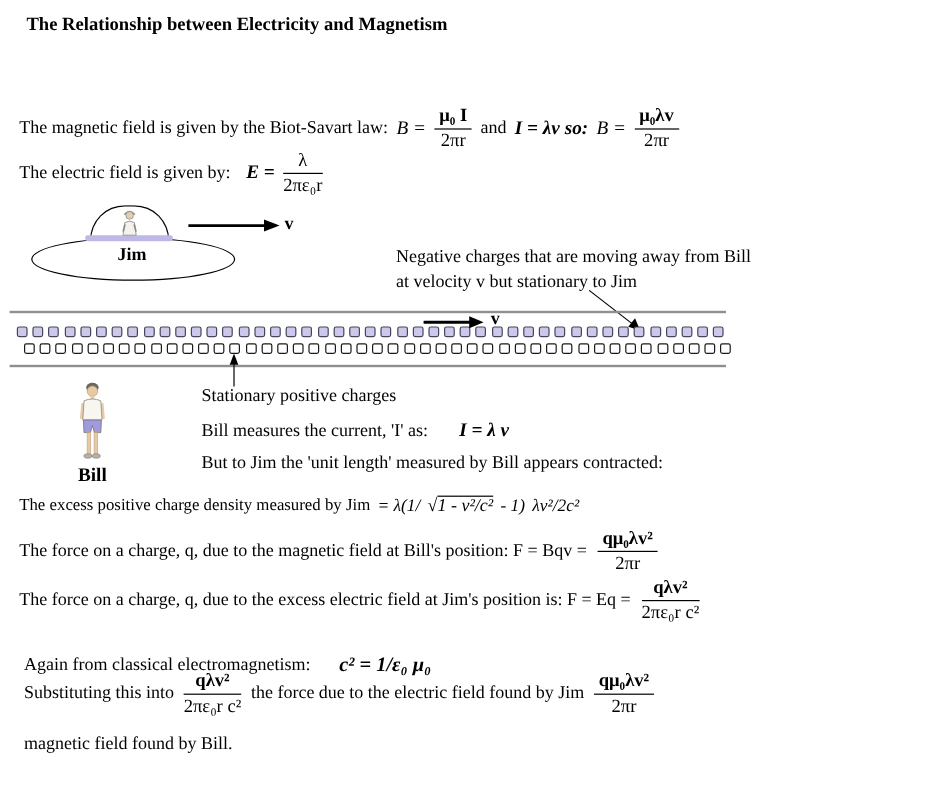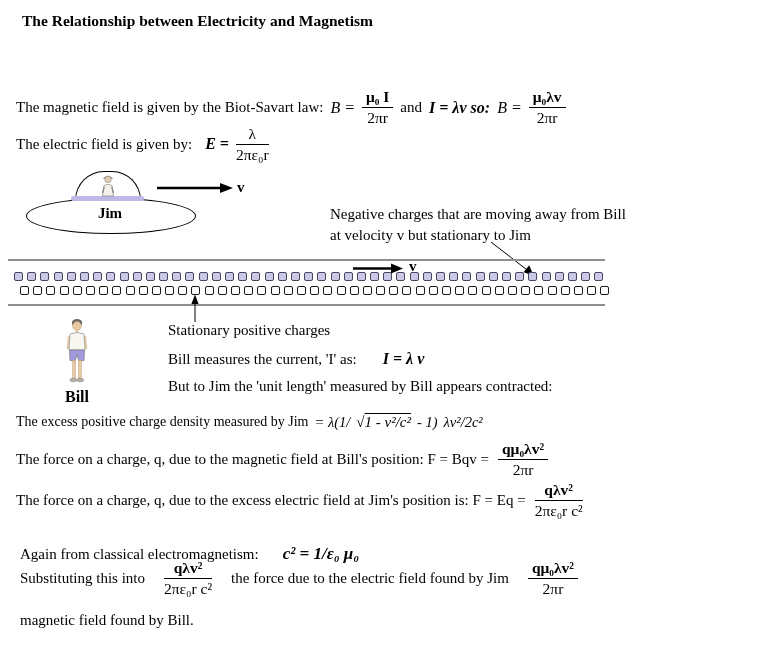--- a/index.html
+++ b/index.html
@@ -147,7 +147,7 @@
     <span class="m mb" style="font-size:17px;">c² = 1/ε₀ μ₀</span>
   </div>
 
-  <div class="abs eqrow" style="left:20px;top:555px;height:46px;gap:19px;">
+  <div class="abs eqrow" style="left:20px;top:555px;height:46px;gap:8px;">
     <span>Substituting this into</span>
     <span class="frac">
       <span class="num">qλv²</span>

